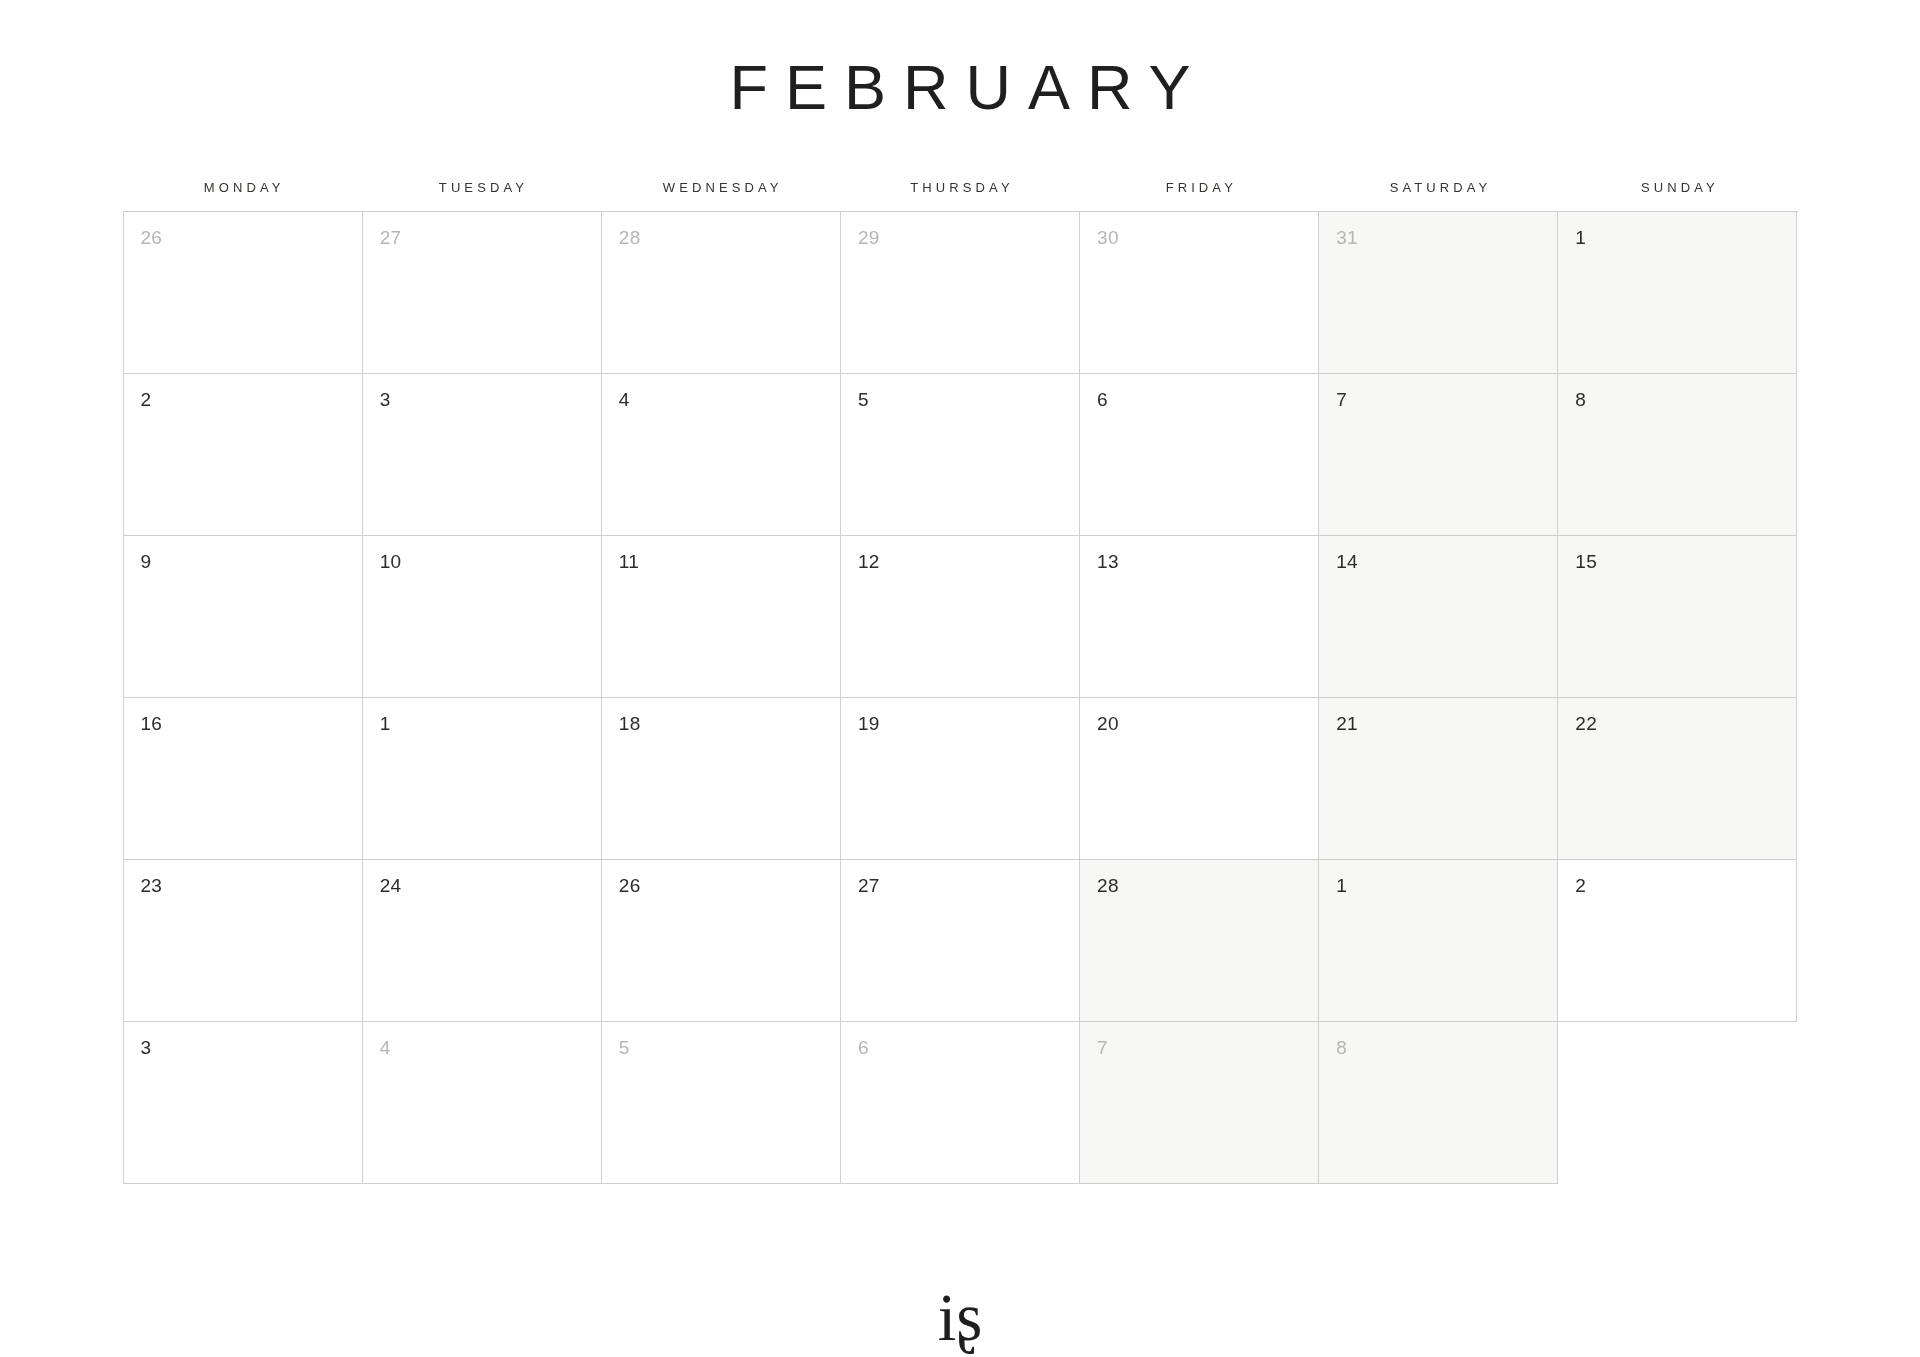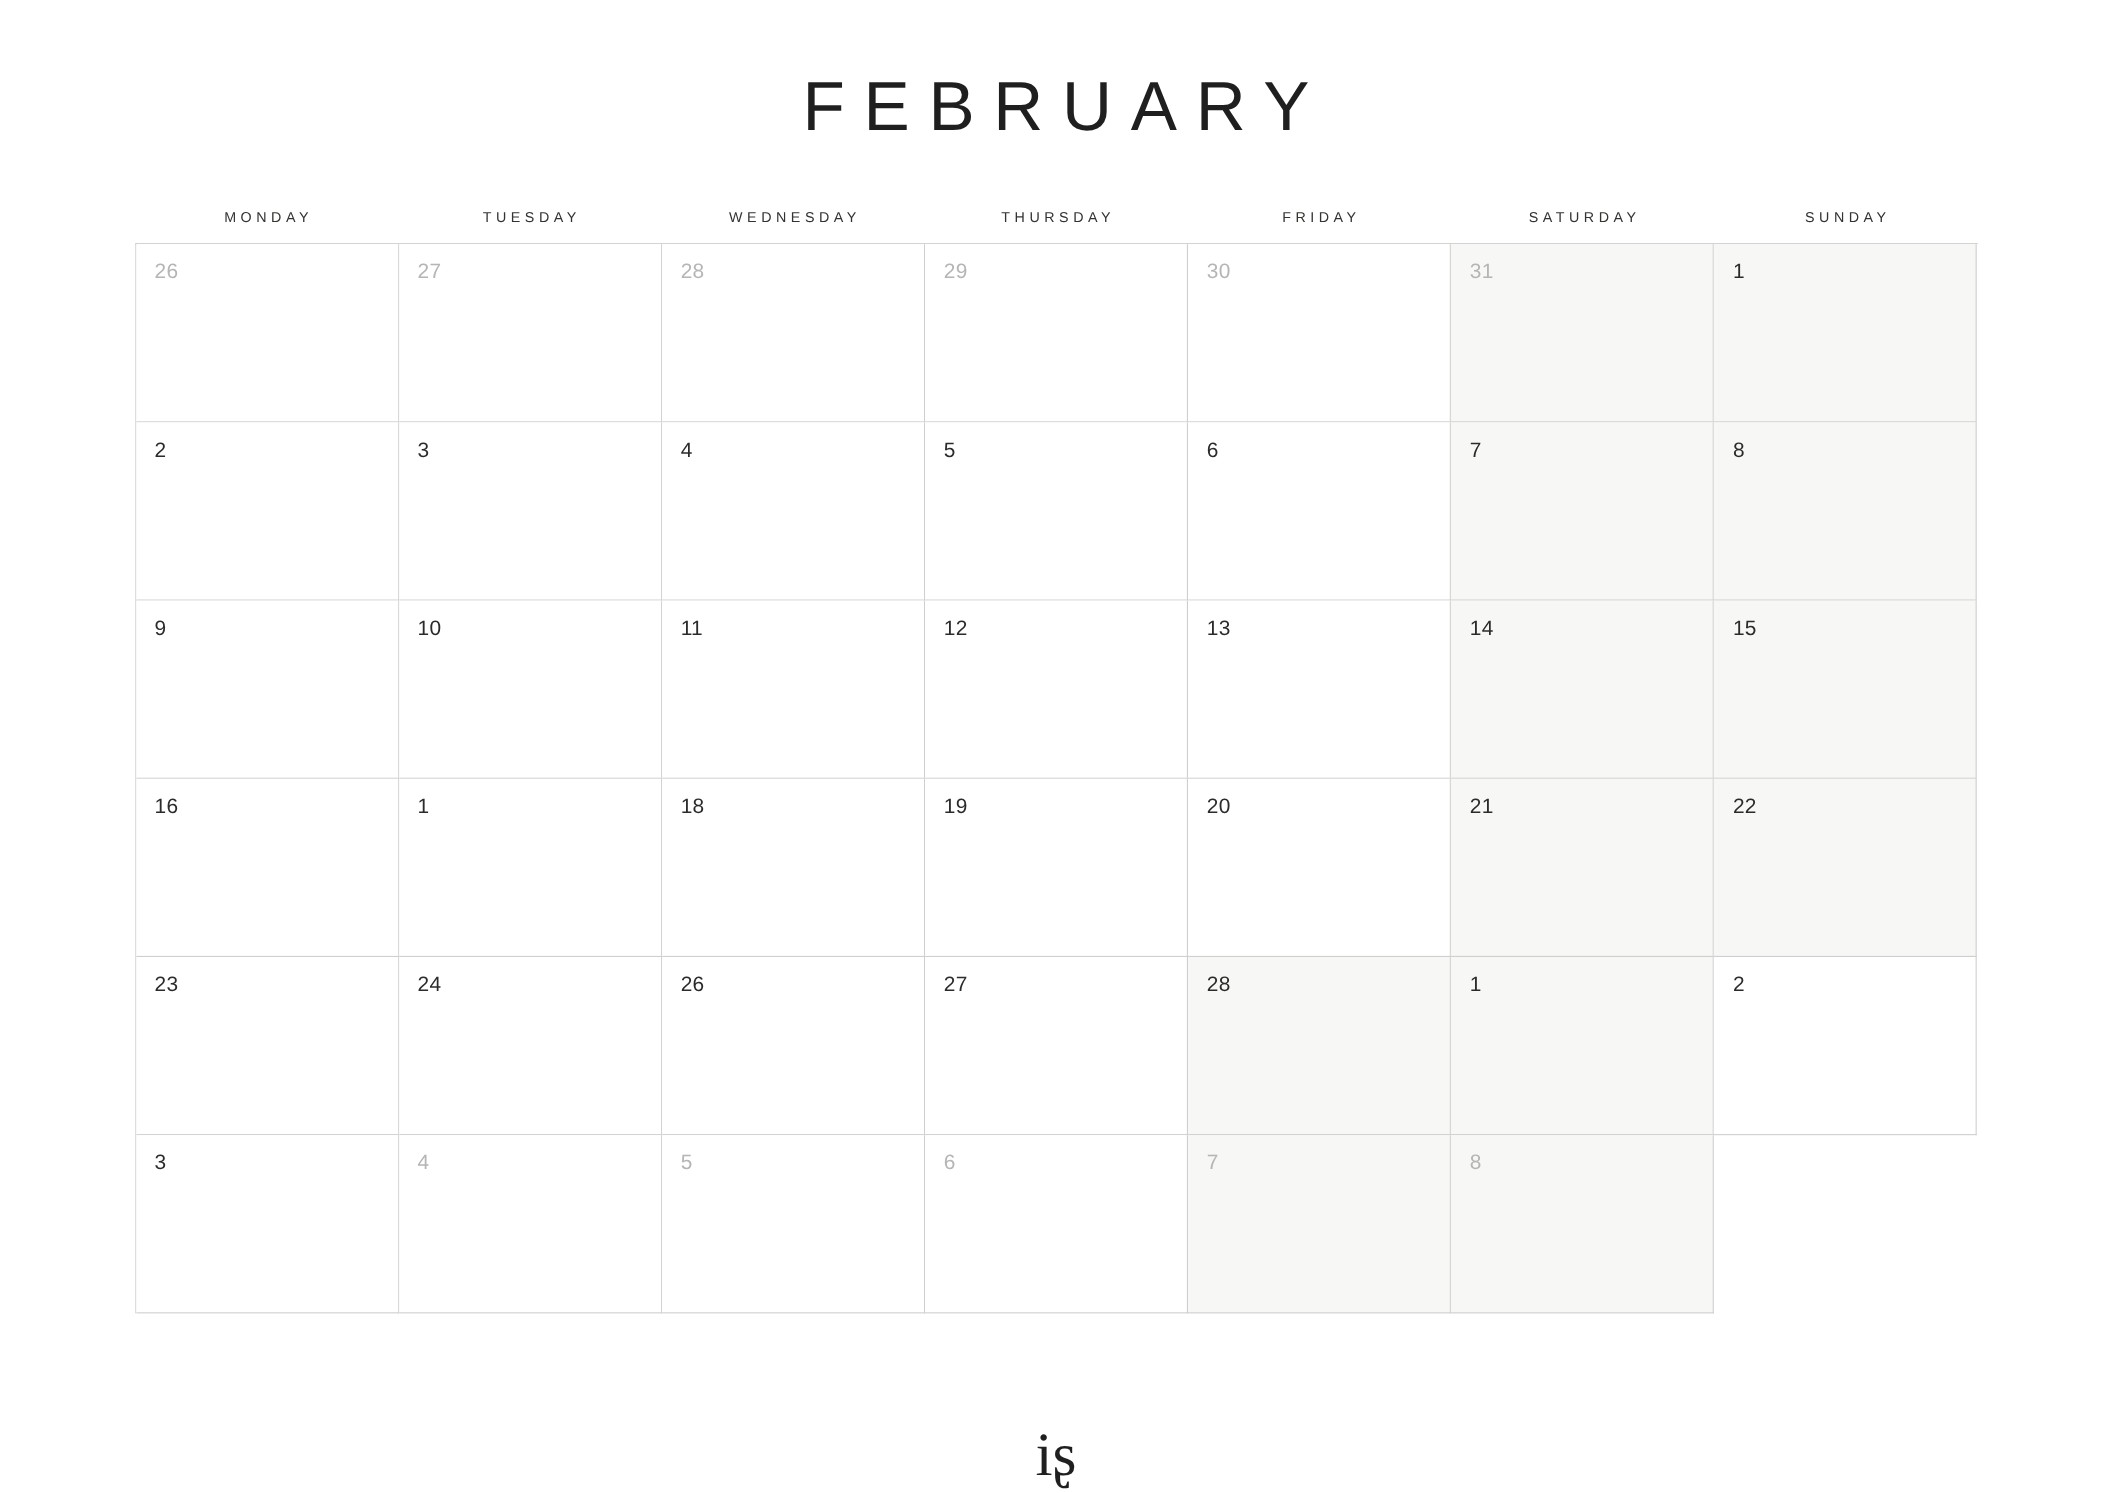--- a/index.html
+++ b/index.html
@@ -19,7 +19,7 @@
     width: 1920px;
     height: 1357px;
     box-sizing: border-box;
-    padding: 14px;
+    padding: 4px;
     position: relative;
   }
 

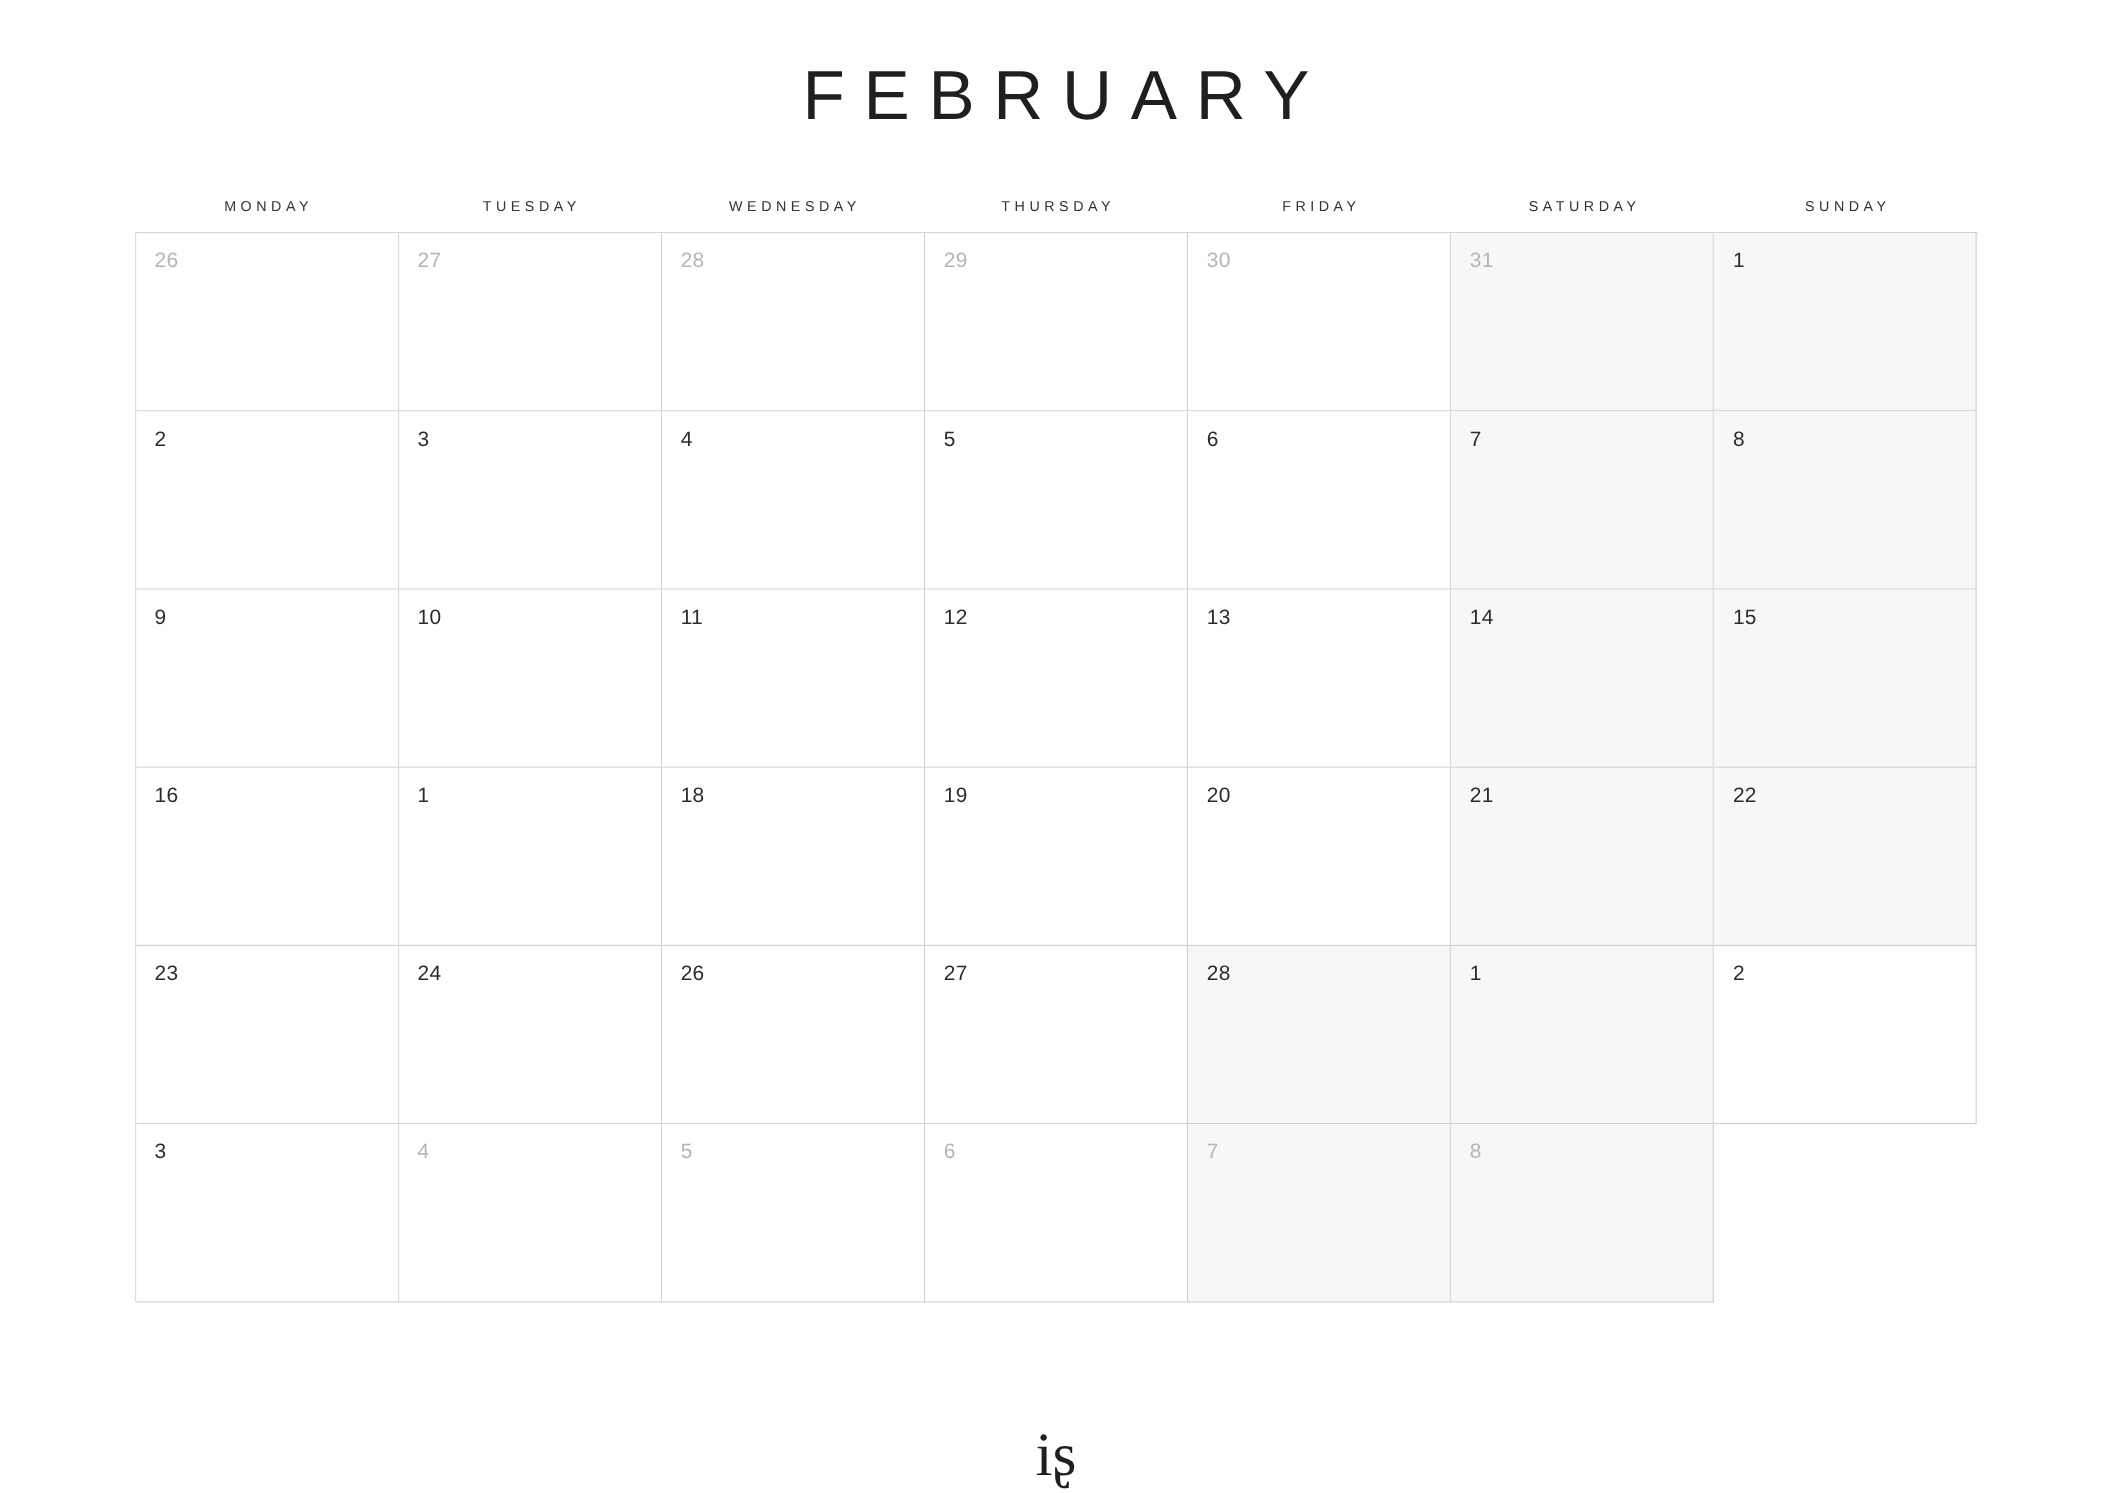--- a/index.html
+++ b/index.html
@@ -96,7 +96,7 @@
     bottom: 6px;
     text-align: center;
     font-family: "Liberation Serif", serif;
-    font-size: 56px;
+    font-size: 67px;
     color: #1f1f1f;
     line-height: 1;
     letter-spacing: 0;

